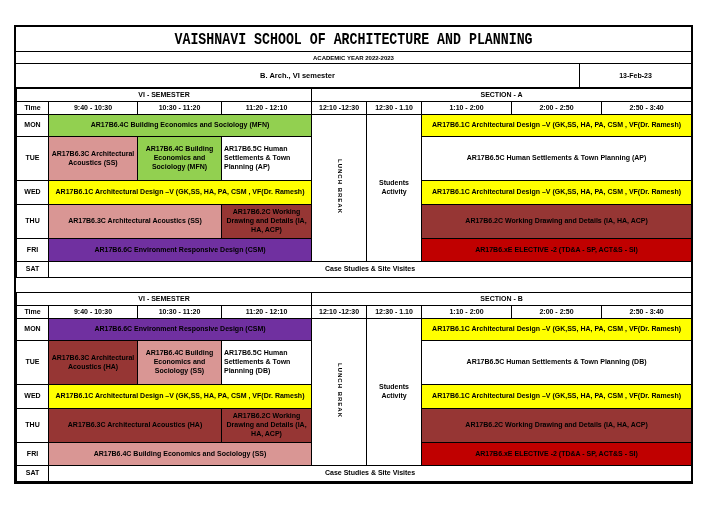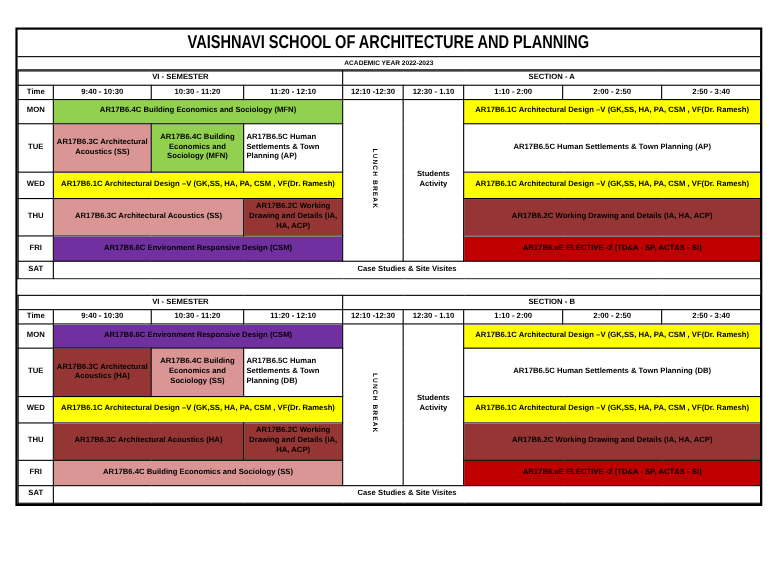--- a/index.html
+++ b/index.html
@@ -9,7 +9,7 @@
     border:2px solid #000; background:#fff; }
   .hrow { border-bottom:1px solid #000; display:flex; align-items:center;
     justify-content:center; text-align:center; }
-  .title-row { height:25px; }
+  .title-row { height:25px;font-family:Liberation Mono, monospace; }
   .title-text { font-weight:bold; font-size:17px; transform:scaleX(0.78);
     white-space:nowrap; display:inline-block; letter-spacing:0; }
   .addr-row { height:15px; font-size:8.5px; }

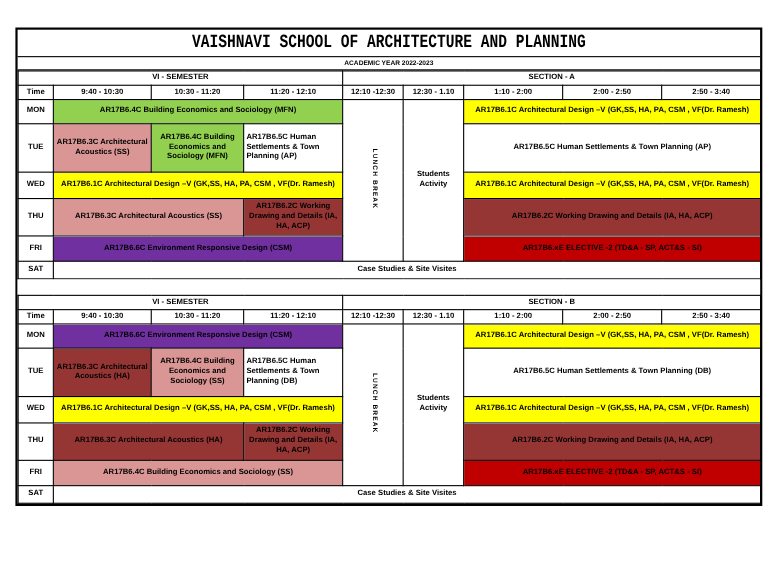--- a/index.html
+++ b/index.html
@@ -42,6 +42,10 @@
     <span class="title-text">VAISHNAVI SCHOOL OF ARCHITECTURE AND PLANNING</span>
   </div>
   <div class="hrow acad-row">ACADEMIC YEAR 2022-2023</div>
+  <div class="prog-row">
+    <div class="prog-cell">B. Arch., VI semester</div>
+    <div class="date-cell">13-Feb-23</div>
+  </div>
 
   <table class="tt">
     <colgroup>

